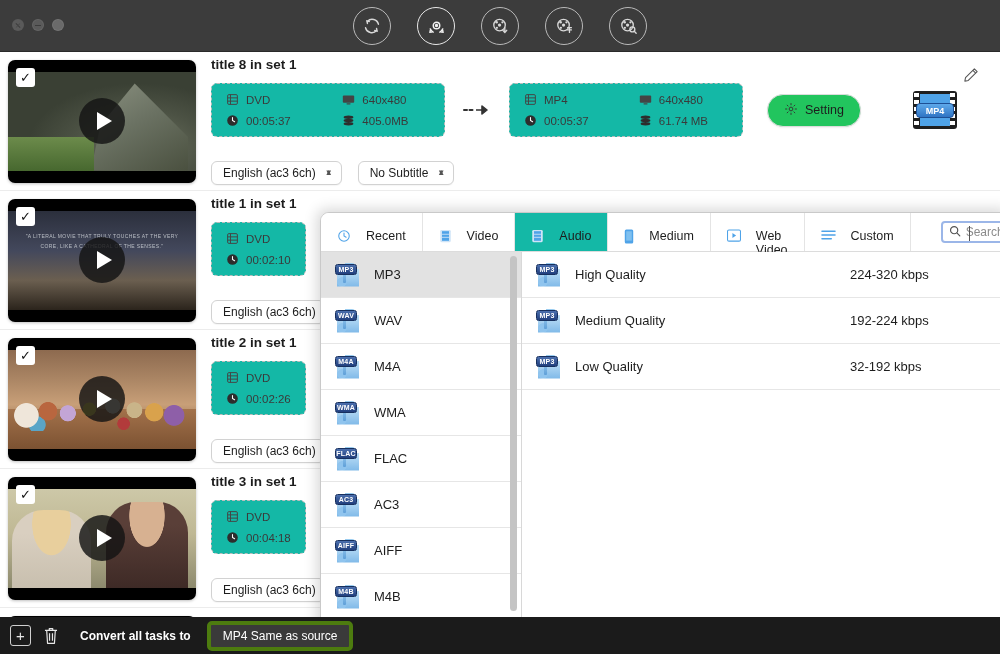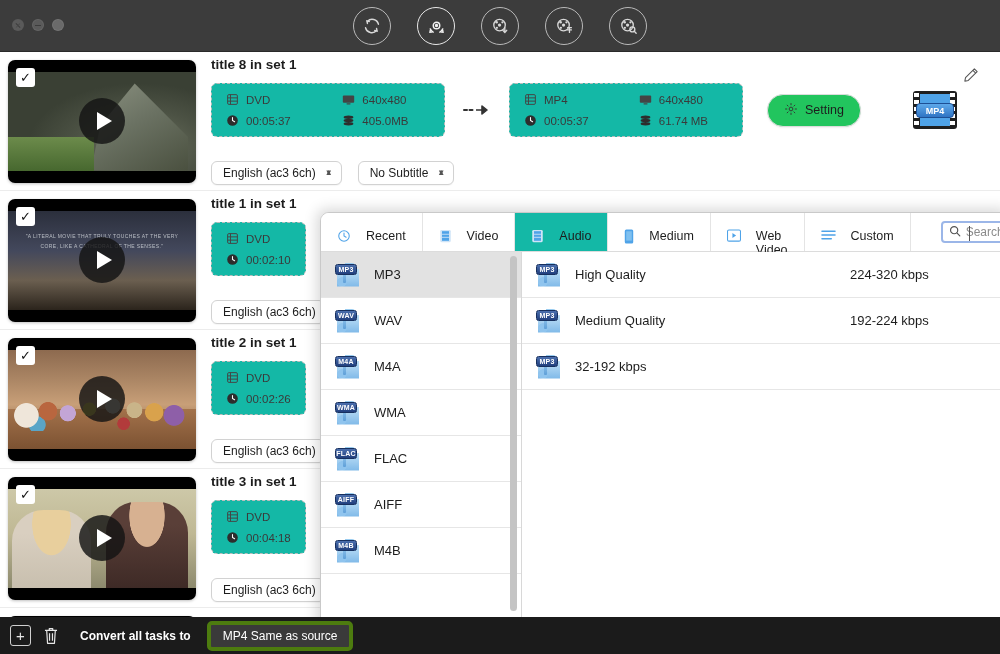--- a/index.html
+++ b/index.html
@@ -720,6 +720,7 @@
               <span class="flag"></span>
             <span class="tag">MP3</span>
           </span>
+          <span class="qname">Low Quality</span>
           <span class="qrate">32-192 kbps</span>
         </div>
       </div>

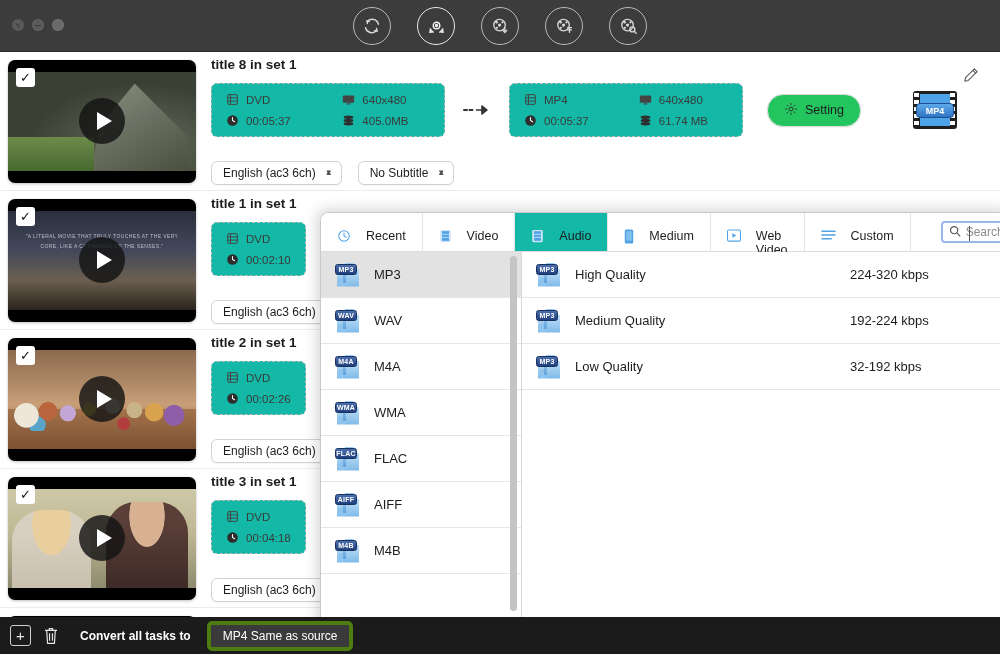--- a/index.html
+++ b/index.html
@@ -676,6 +676,15 @@
             <span class="note"></span>
               <span class="stem"></span>
               <span class="flag"></span>
+            <span class="tag">AC3</span>
+          </span>
+          <span>AC3</span>
+        </div>
+        <div class="fmtrow">
+          <span class="abadge">
+            <span class="note"></span>
+              <span class="stem"></span>
+              <span class="flag"></span>
             <span class="tag">AIFF</span>
           </span>
           <span>AIFF</span>

